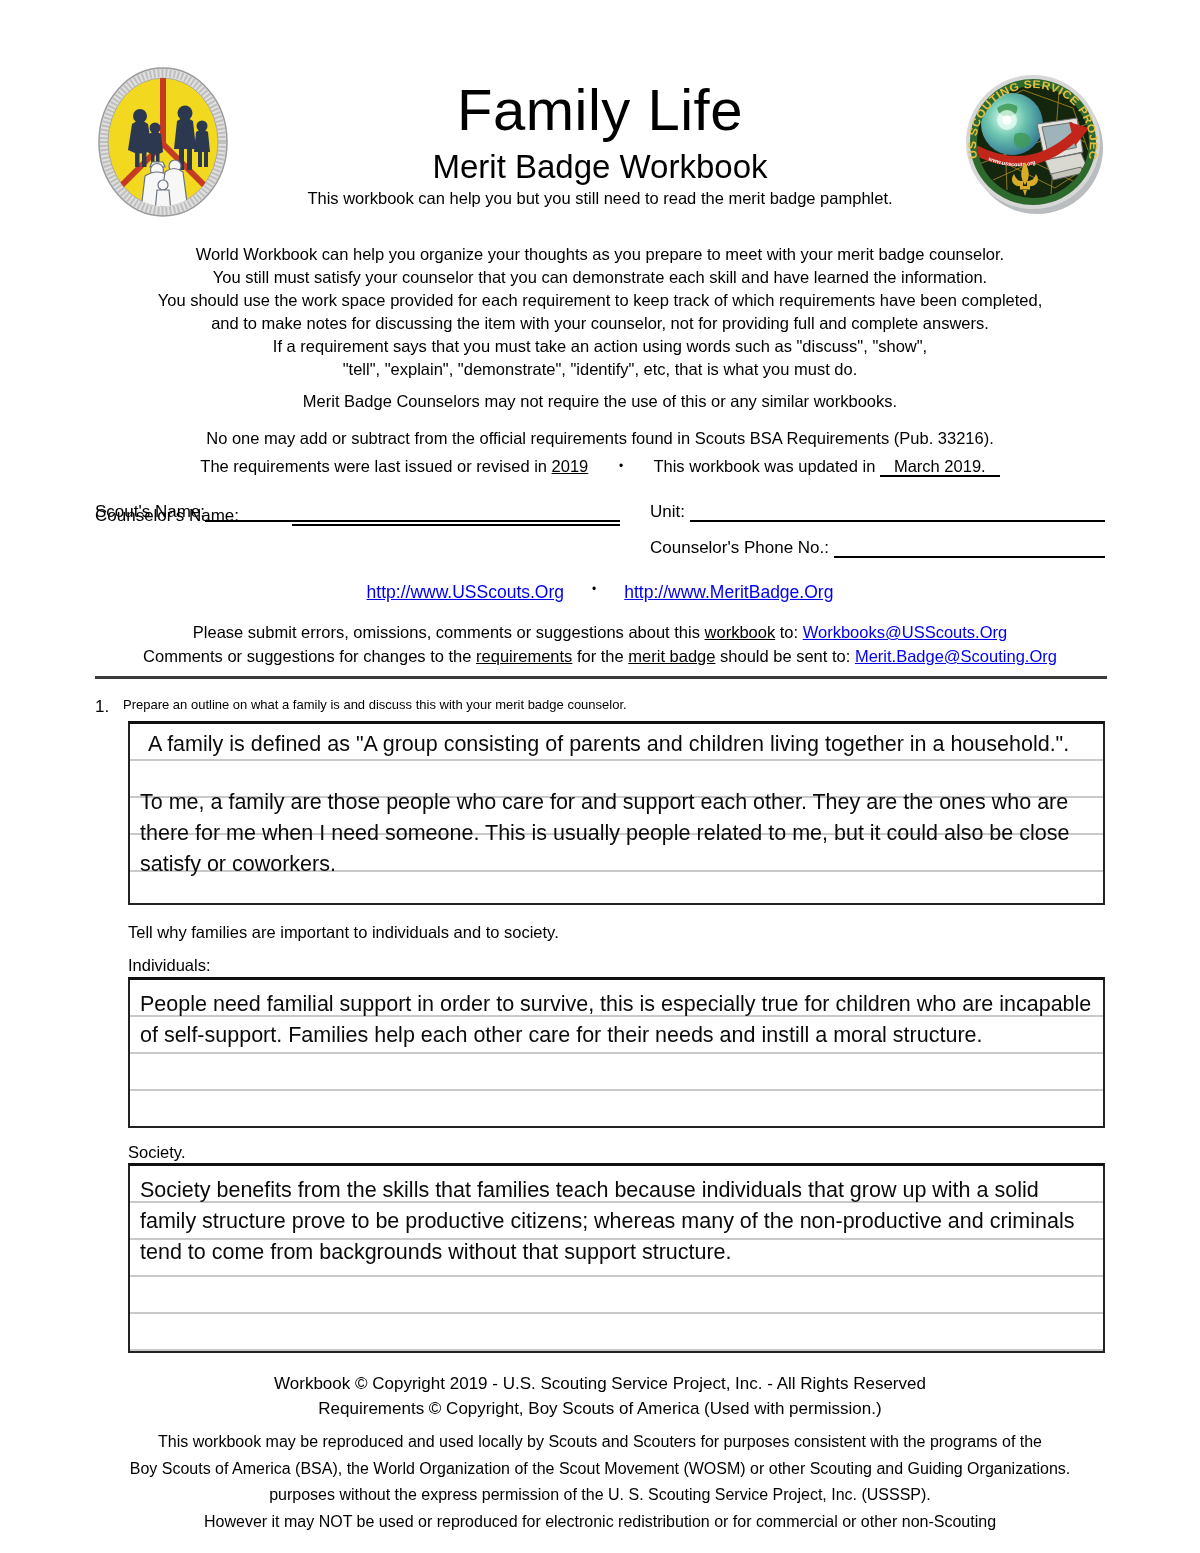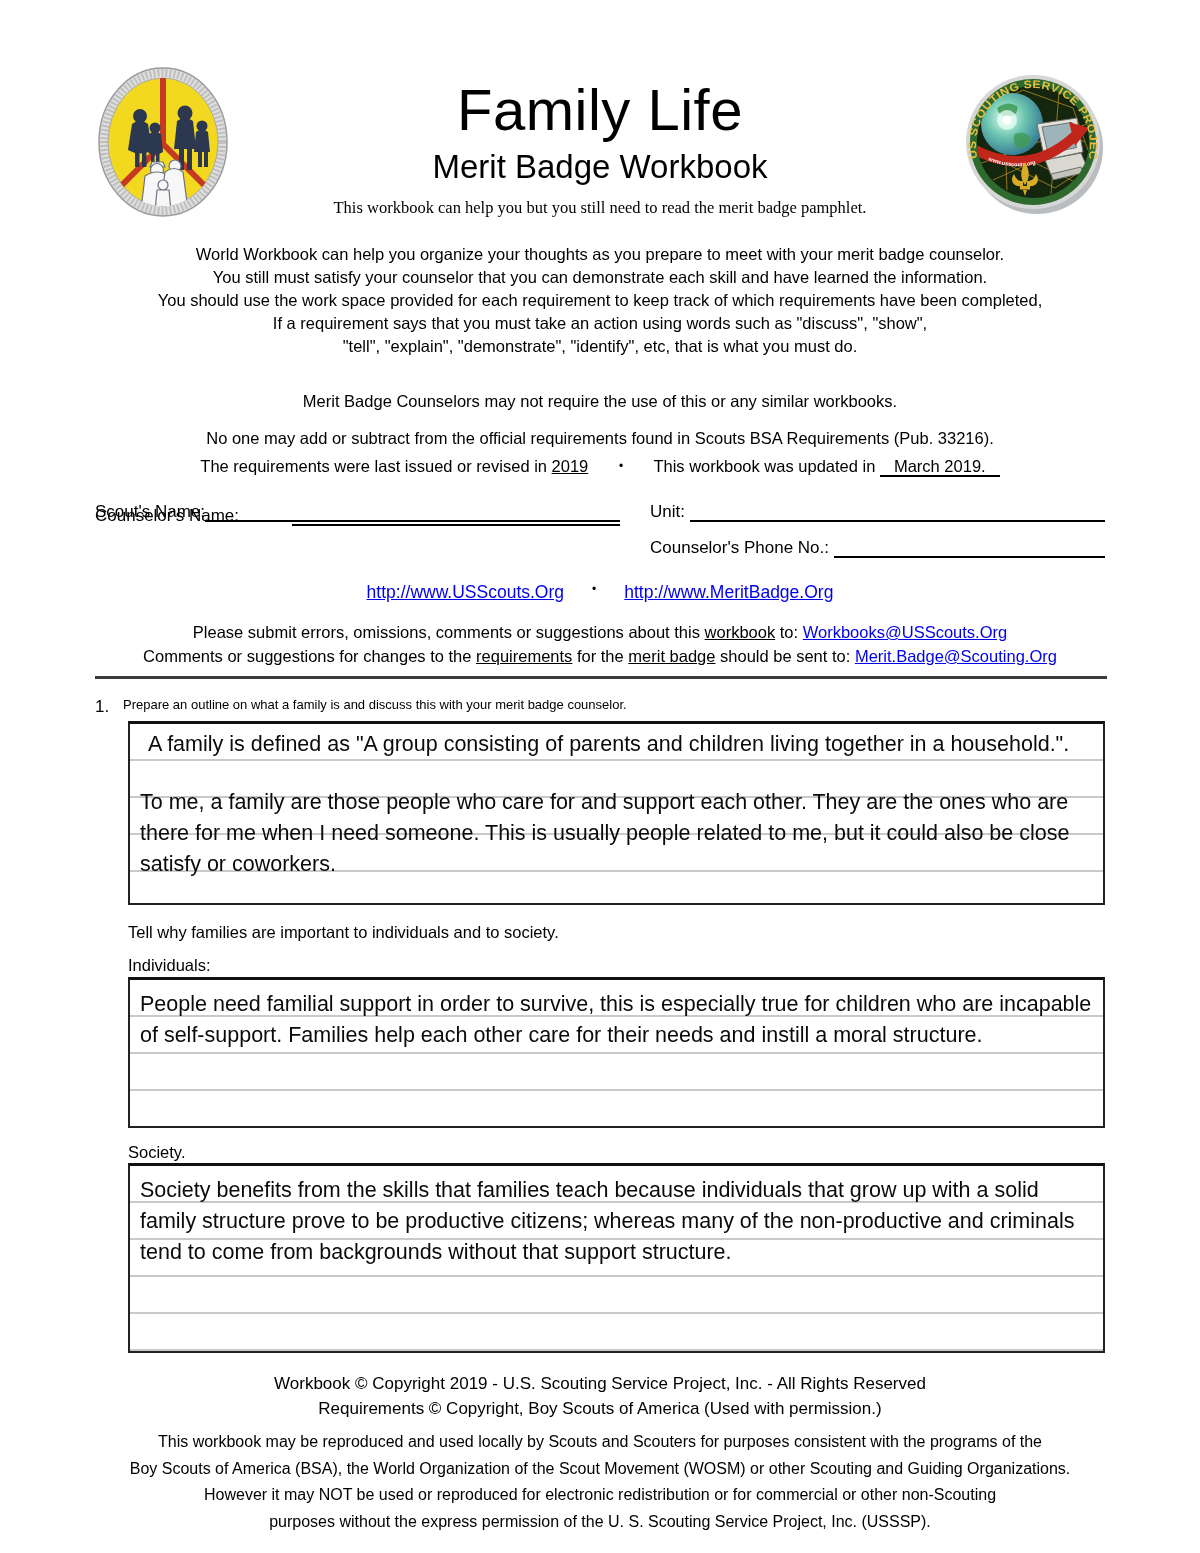--- a/index.html
+++ b/index.html
@@ -141,7 +141,7 @@
 
 <div class="abs center title" style="top:76px;">Family Life</div>
 <div class="abs center subtitle" style="top:148px;">Merit Badge Workbook</div>
-<div class="abs center body-txt nowrap" style="top:196px;font-family:Liberation Serif, serif;">This workbook can help you but you still need to read the merit badge pamphlet.</div>
+<div class="abs center body-txt nowrap" style="top:187px;">This workbook can help you but you still need to read the merit badge pamphlet.</div>
 
 <div class="abs center body-txt small-gap" style="top:243px;">
   <div class="nowrap">World Workbook can help you organize your thoughts as you prepare to meet with your merit badge counselor.</div>

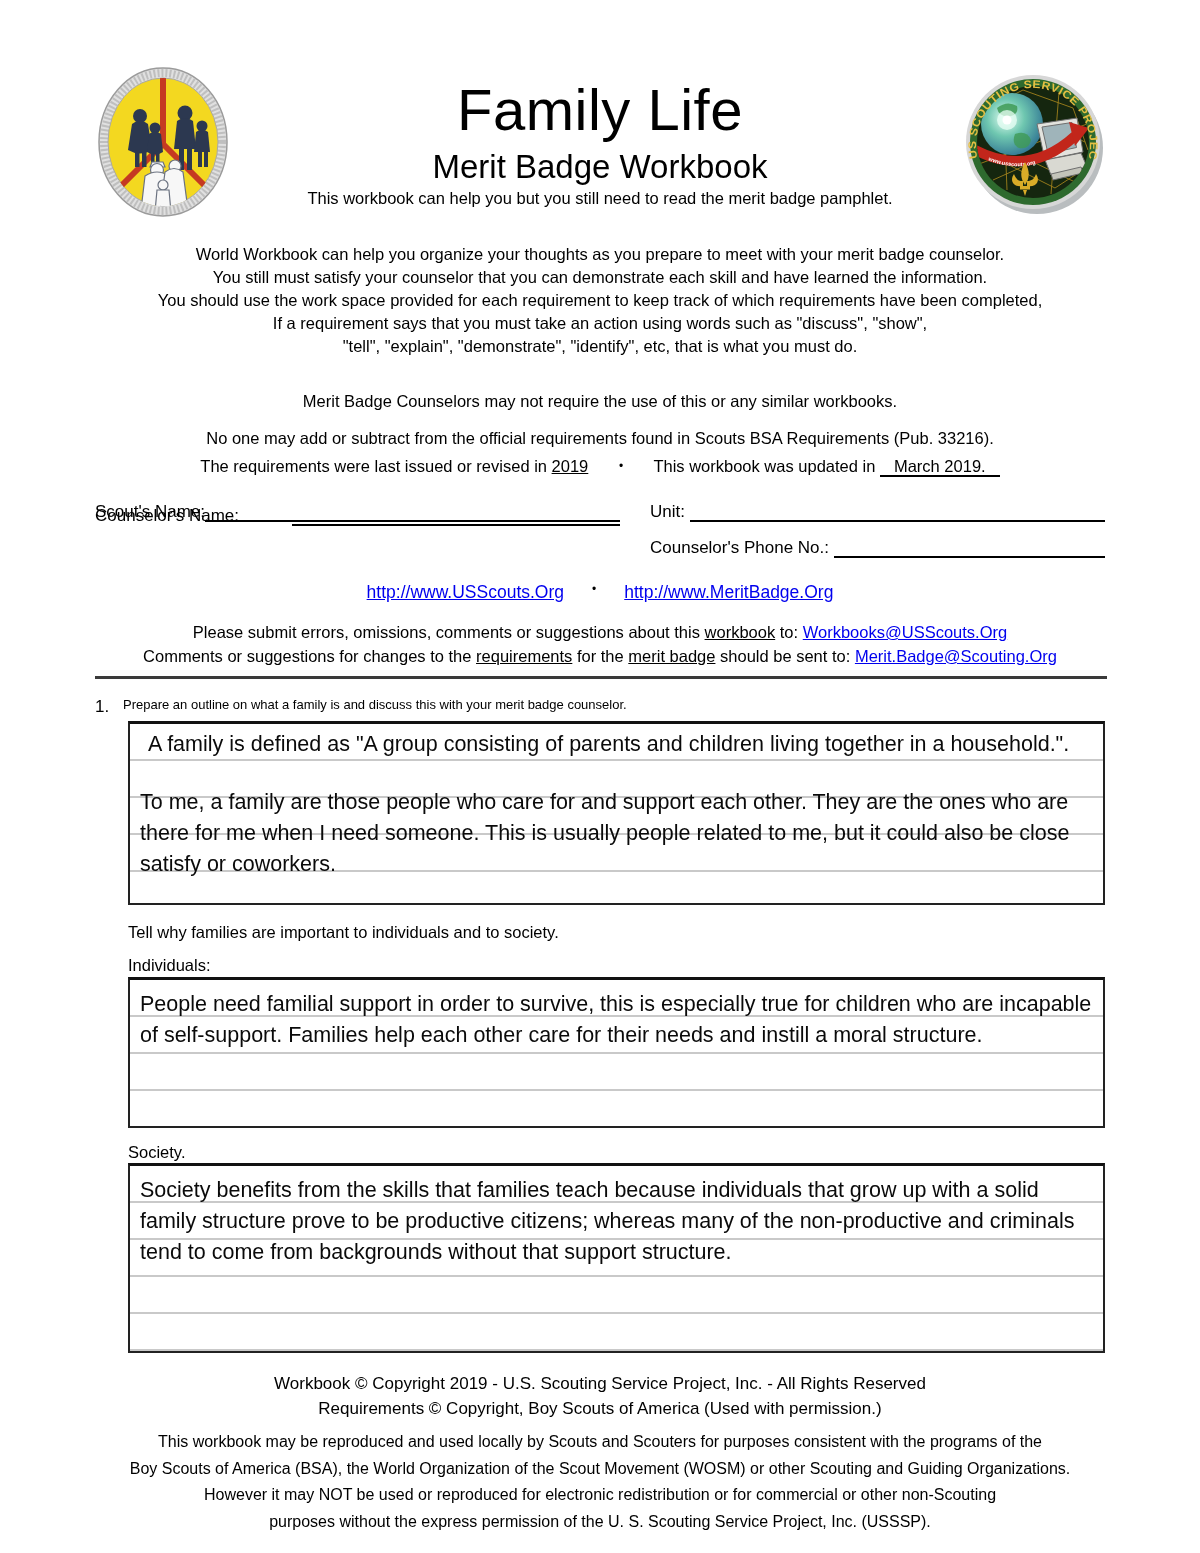--- a/index.html
+++ b/index.html
@@ -147,6 +147,7 @@
   <div class="nowrap">World Workbook can help you organize your thoughts as you prepare to meet with your merit badge counselor.</div>
   <div class="nowrap">You still must satisfy your counselor that you can demonstrate each skill and have learned the information.</div>
   <div class="nowrap">You should use the work space provided for each requirement to keep track of which requirements have been completed,</div>
+  <div class="nowrap">and to make notes for discussing the item with your counselor, not for providing full and complete answers.</div>
   <div class="nowrap">If a requirement says that you must take an action using words such as "discuss", "show",</div>
   <div class="nowrap">"tell", "explain", "demonstrate", "identify", etc, that is what you must do.</div>
 </div>

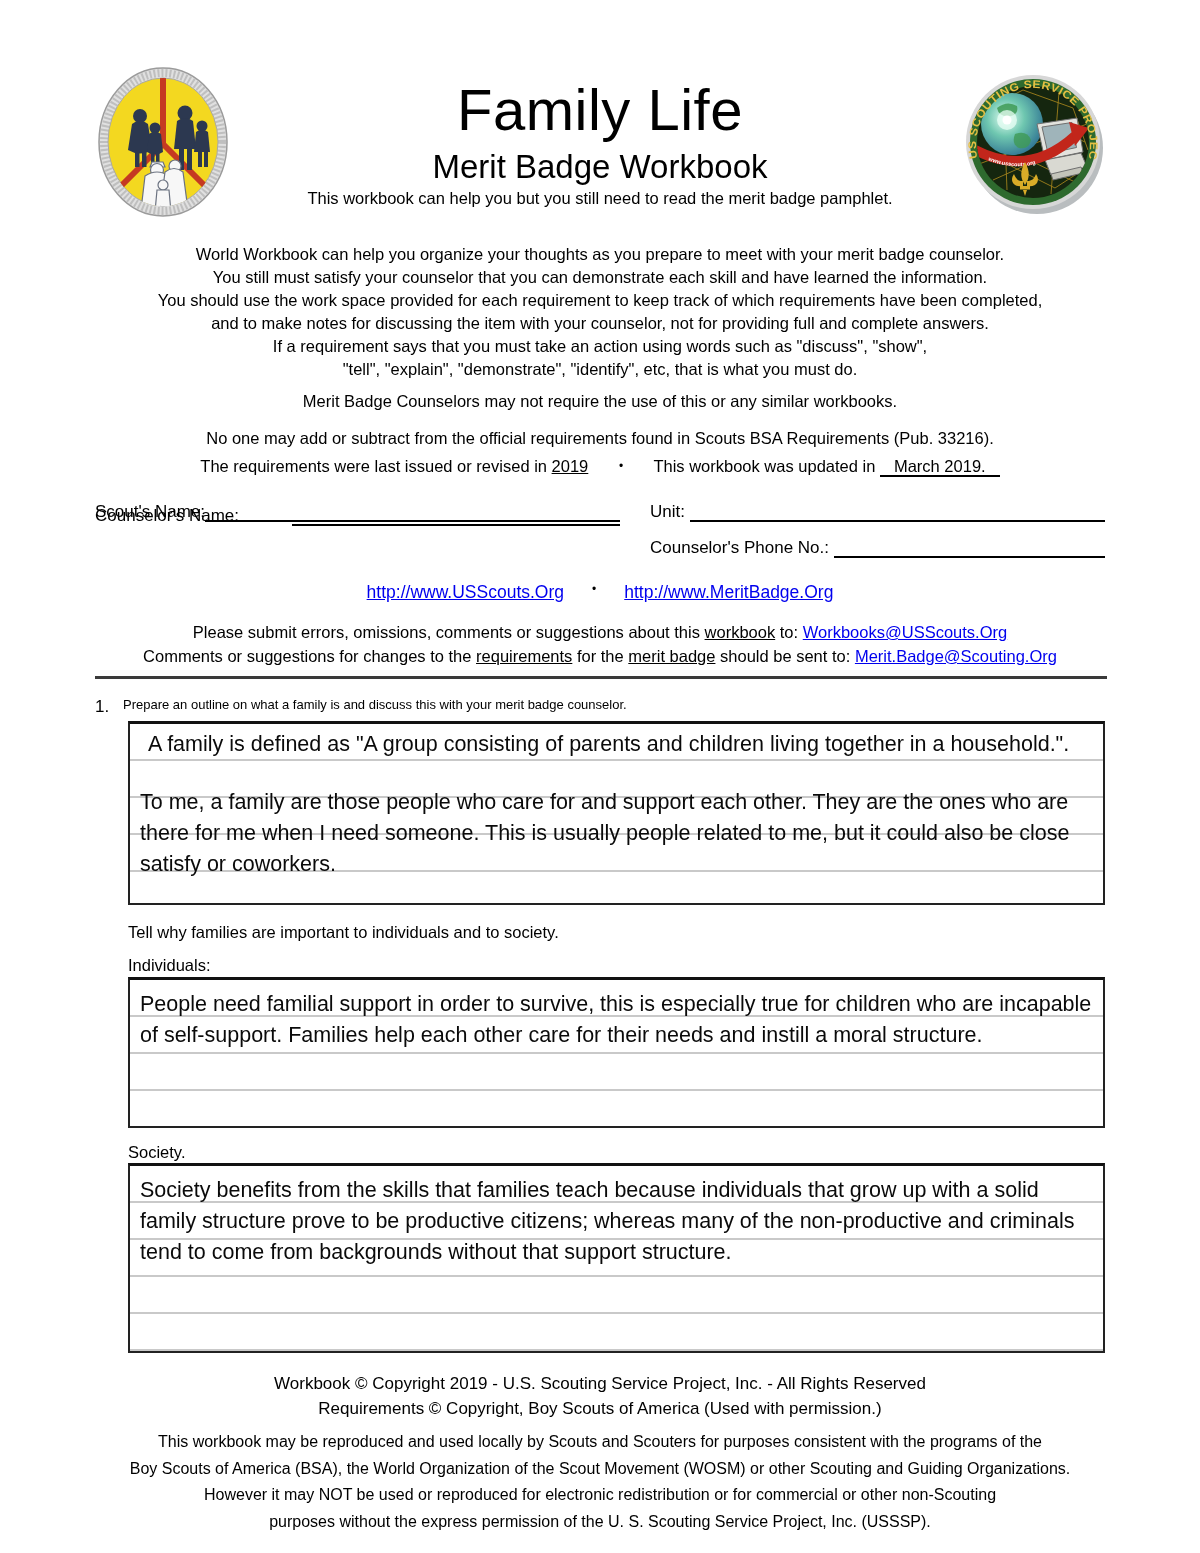--- a/index.html
+++ b/index.html
@@ -229,8 +229,8 @@
 <div class="abs center footer-bold" style="top:1429px;">
   <div class="nowrap">This workbook may be reproduced and used locally by Scouts and Scouters for purposes consistent with the programs of the</div>
   <div class="nowrap">Boy Scouts of America (BSA), the World Organization of the Scout Movement (WOSM) or other Scouting and Guiding Organizations.</div>
+  <div class="nowrap">purposes without the express permission of the U. S. Scouting Service Project, Inc. (USSSP).</div>
   <div class="nowrap">However it may NOT be used or reproduced for electronic redistribution or for commercial or other non-Scouting</div>
-  <div class="nowrap">purposes without the express permission of the U. S. Scouting Service Project, Inc. (USSSP).</div>
 </div>
 
 </body></html>

